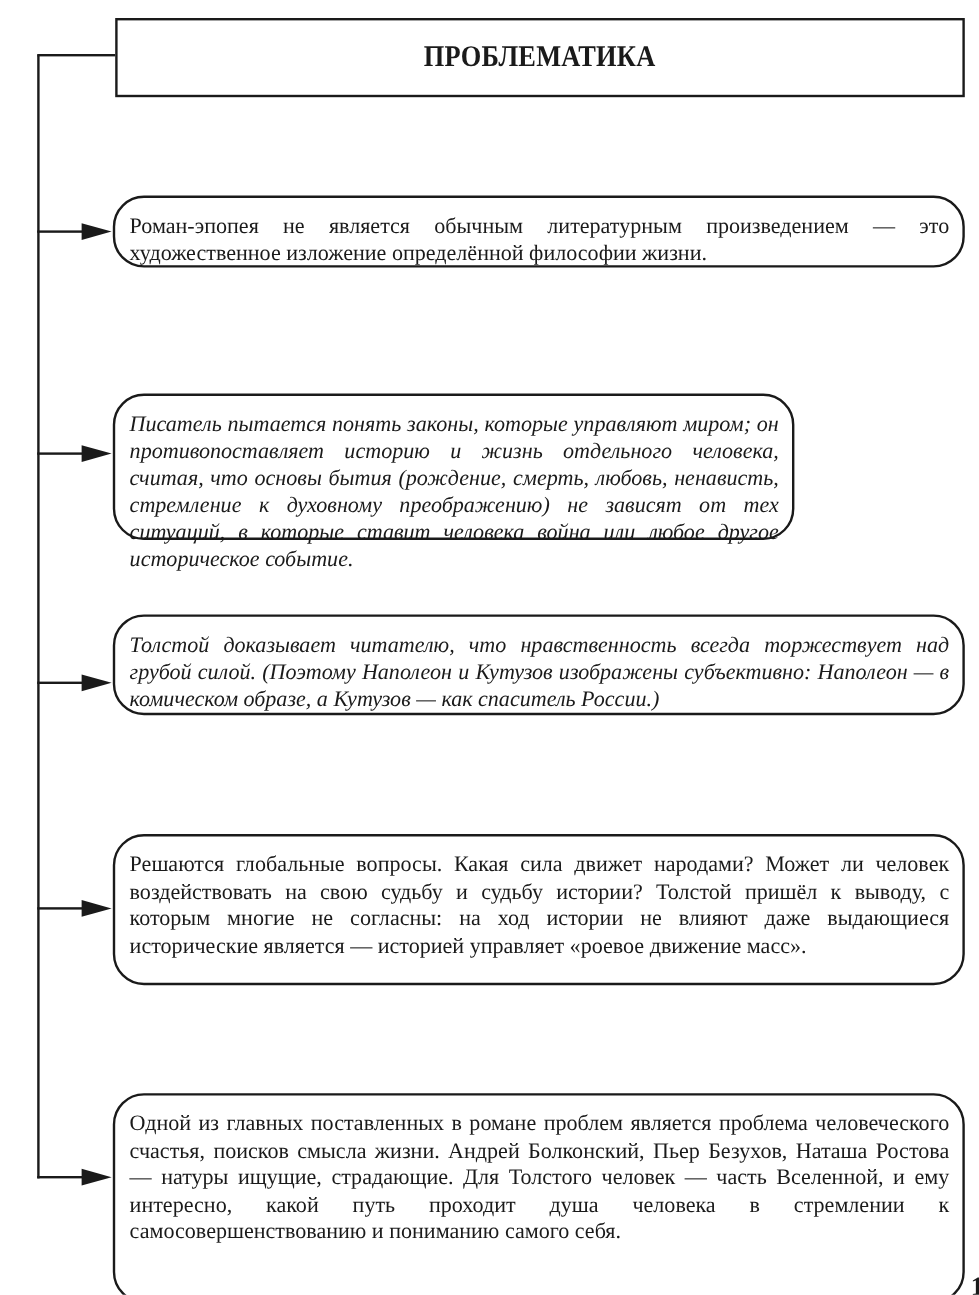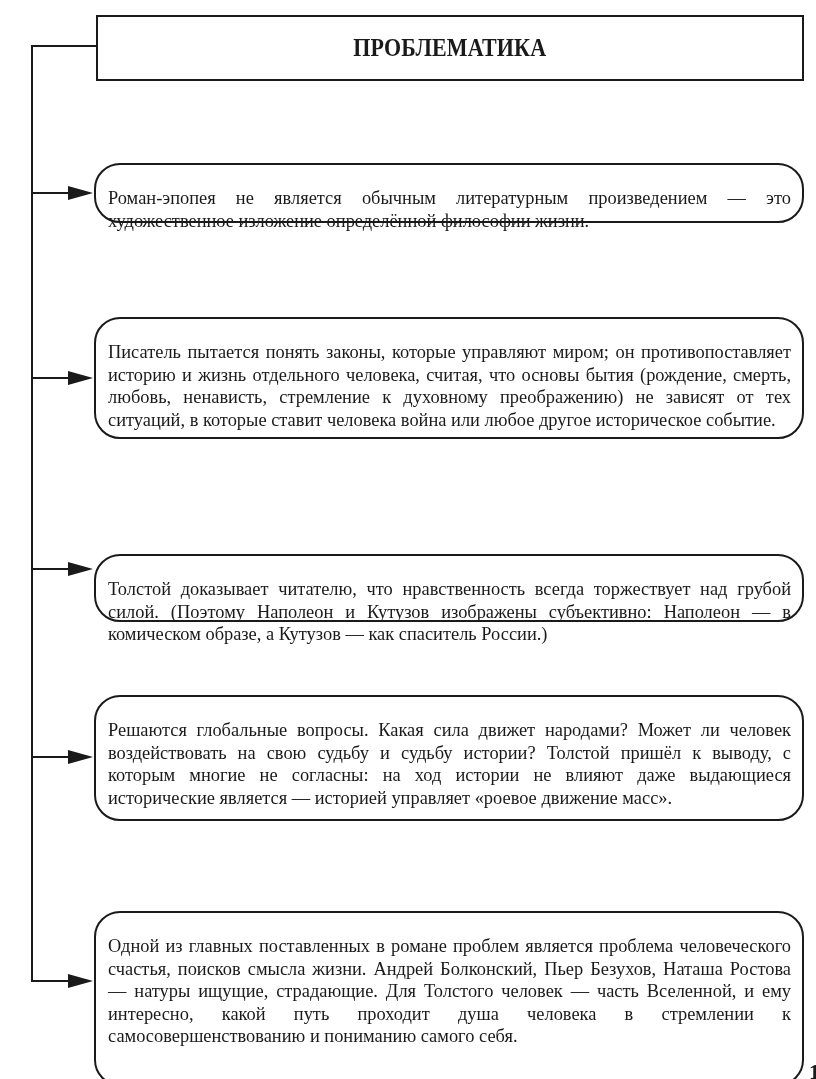--- a/index.html
+++ b/index.html
@@ -53,7 +53,7 @@
       transform: scaleX(0.88);
     }
     .content-box {
-      padding: 22px 11px 6px 12px;
+      padding: 12px 11px 6px 12px;
       border-radius: 26px;
     }
     .content-text {

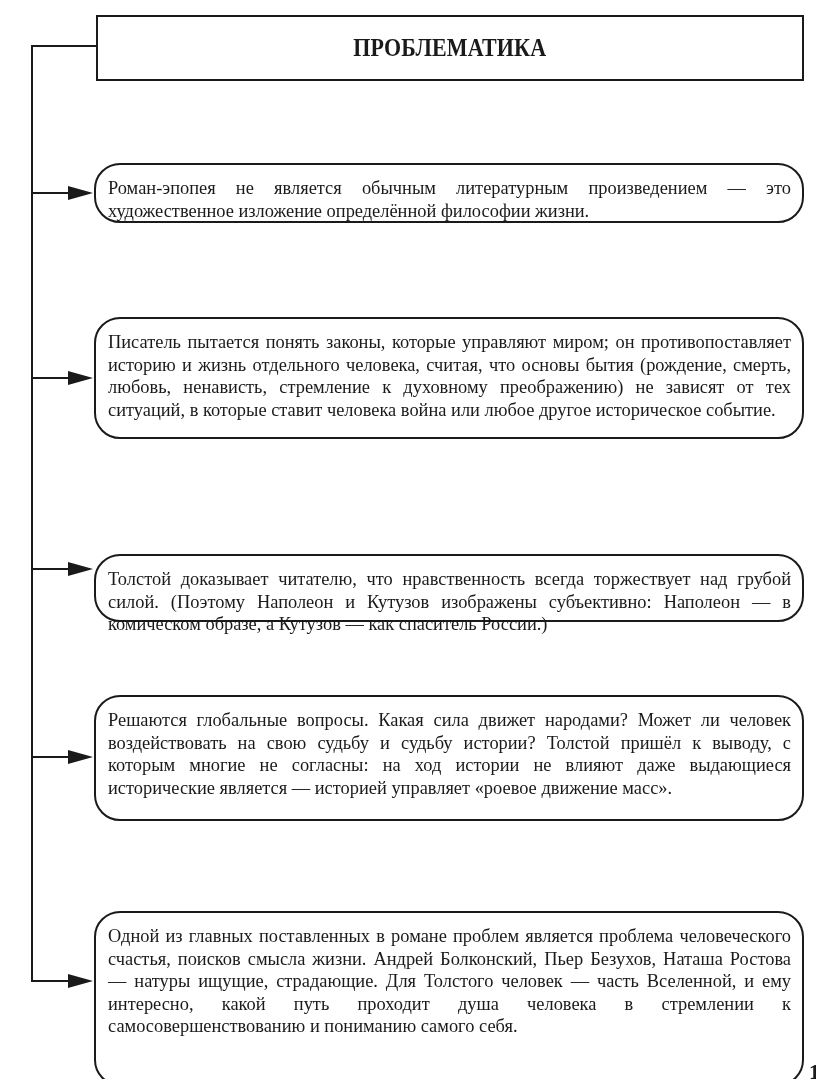--- a/index.html
+++ b/index.html
@@ -92,7 +92,7 @@
 
 <div class="hline" style="left:31px; top:377px; width:40px;"></div>
 <div class="arrowhead" style="left:68px; top:371px;"></div>
-<div class="box content-box" style="left:94px; top:317px; width:710px; height:122px;">
+<div class="box content-box" style="left:94px; top:328px; width:568px; height:122px;font-style:italic;">
   <div class="content-text">Писатель пытается понять законы, которые управляют миром; он противопоставляет историю и жизнь отдельного человека, считая, что основы бытия (рождение, смерть, любовь, ненависть, стремление к духовному преображению) не зависят от тех ситуаций, в которые ставит человека война или любое другое историческое событие.</div>
 </div>
 

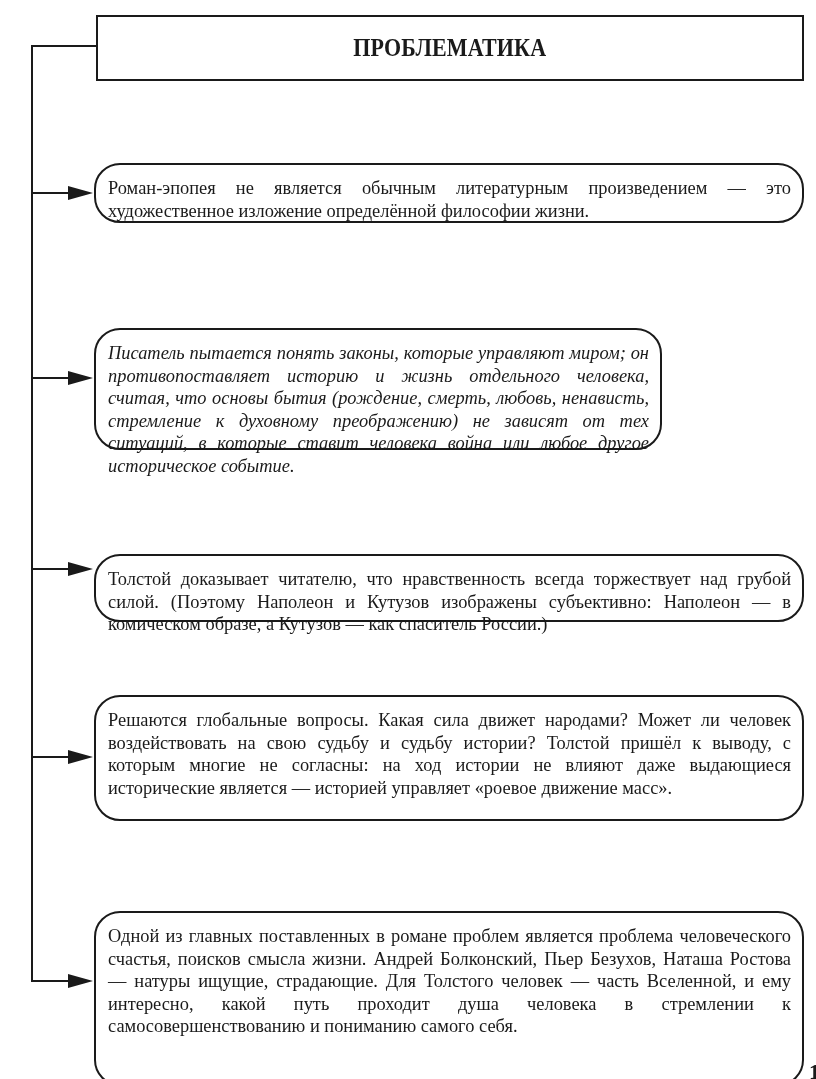--- a/index.html
+++ b/index.html
@@ -98,7 +98,7 @@
 
 <div class="hline" style="left:31px; top:568px; width:40px;"></div>
 <div class="arrowhead" style="left:68px; top:562px;"></div>
-<div class="box content-box" style="left:94px; top:554px; width:710px; height:68px;">
+<div class="box content-box" style="left:94px; top:512px; width:710px; height:84px;font-style:italic;">
   <div class="content-text">Толстой доказывает читателю, что нравственность всегда торжествует над грубой силой. (Поэтому Наполеон и Кутузов изображены субъективно: Наполеон — в комическом образе, а Кутузов — как спаситель России.)</div>
 </div>
 

